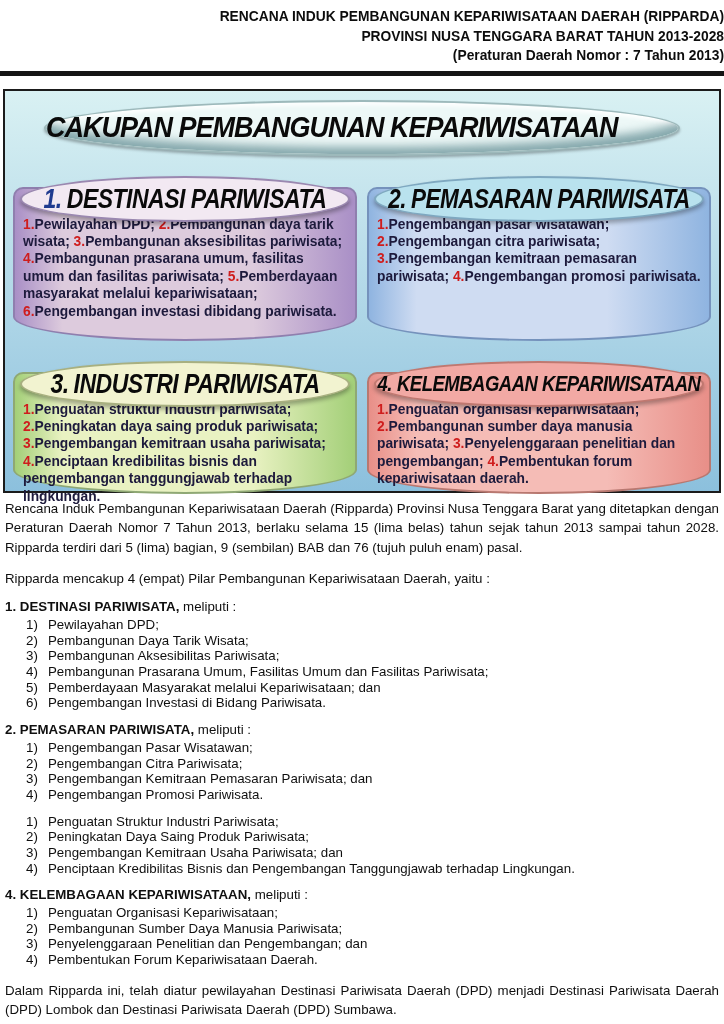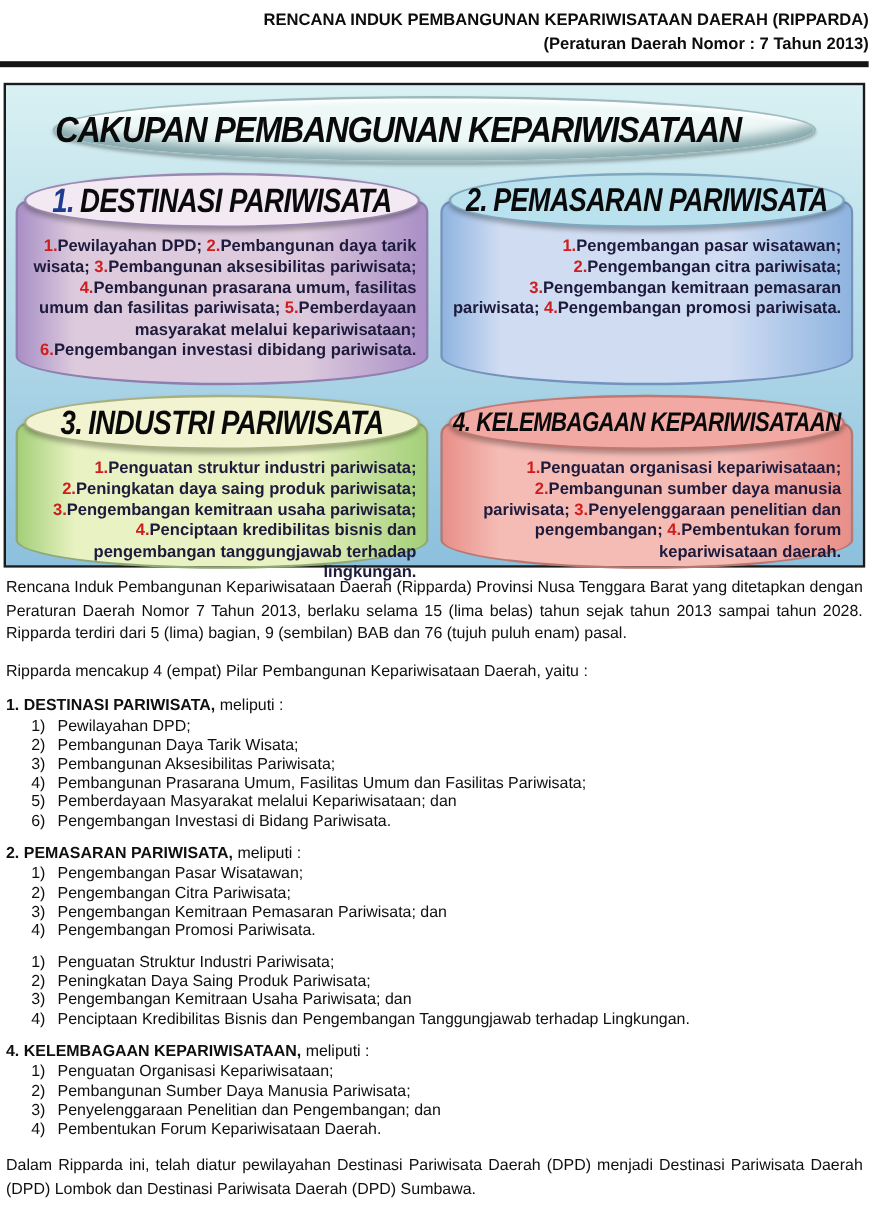--- a/index.html
+++ b/index.html
@@ -57,6 +57,7 @@
 
 <div class="header">
   <div>RENCANA INDUK PEMBANGUNAN KEPARIWISATAAN DAERAH (RIPPARDA)</div>
+  <div>PROVINSI NUSA TENGGARA BARAT TAHUN 2013-2028</div>
   <div>(Peraturan Daerah Nomor : 7 Tahun 2013)</div>
 </div>
 <div class="title-rule"></div>

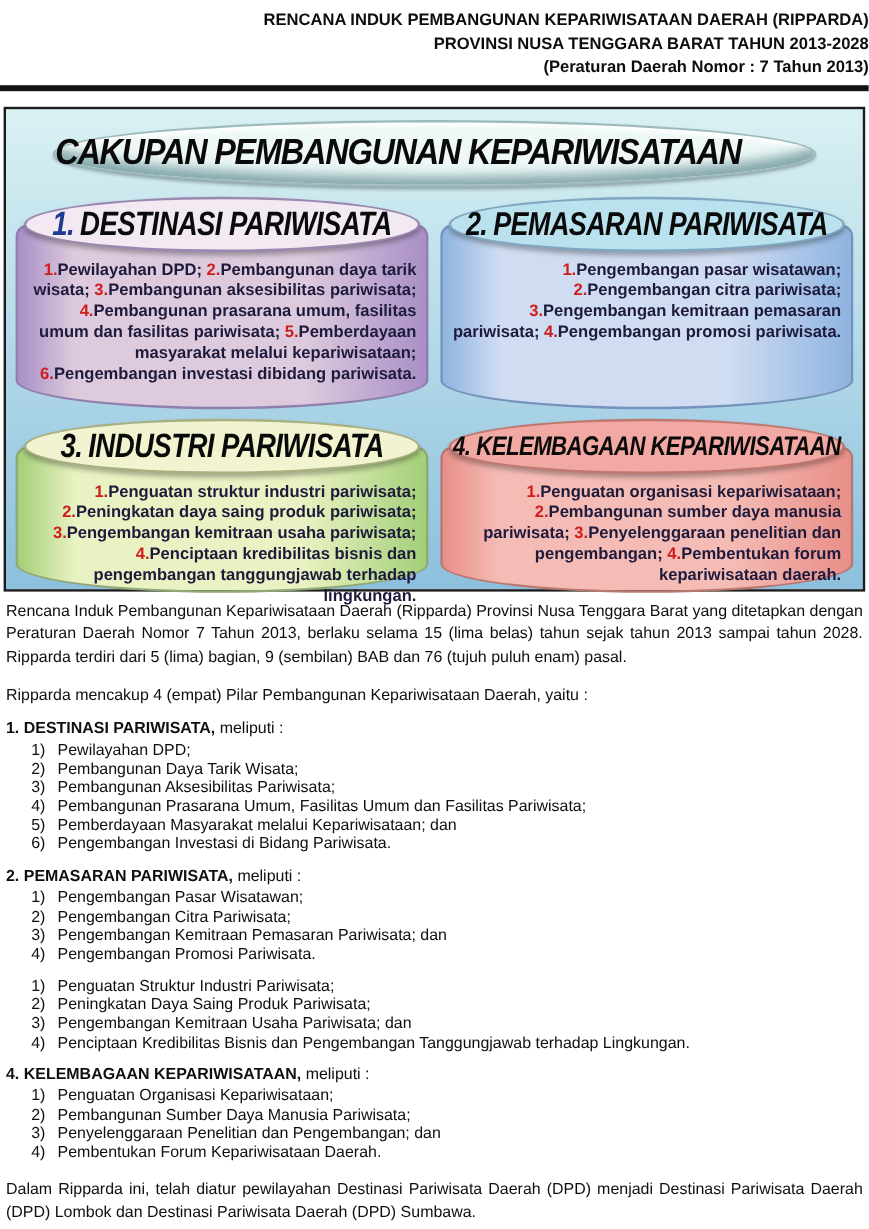--- a/index.html
+++ b/index.html
@@ -22,7 +22,7 @@
   .cyl{position:relative;}
   .row1 .cyl{height:177px;}
   .row2 .cyl{height:145px;}
-  .cyl-top{position:absolute;top:0;left:2%;width:96%;height:46px;z-index:2;border-radius:50%;
+  .cyl-top{position:absolute;top:12px;left:2%;width:96%;height:46px;z-index:2;border-radius:50%;
            background:var(--top,#eee);border:2px solid var(--topBorder,#888);
            display:flex;align-items:center;justify-content:center;
            box-shadow:0 3px 4px rgba(0,0,0,.3);box-sizing:border-box;}

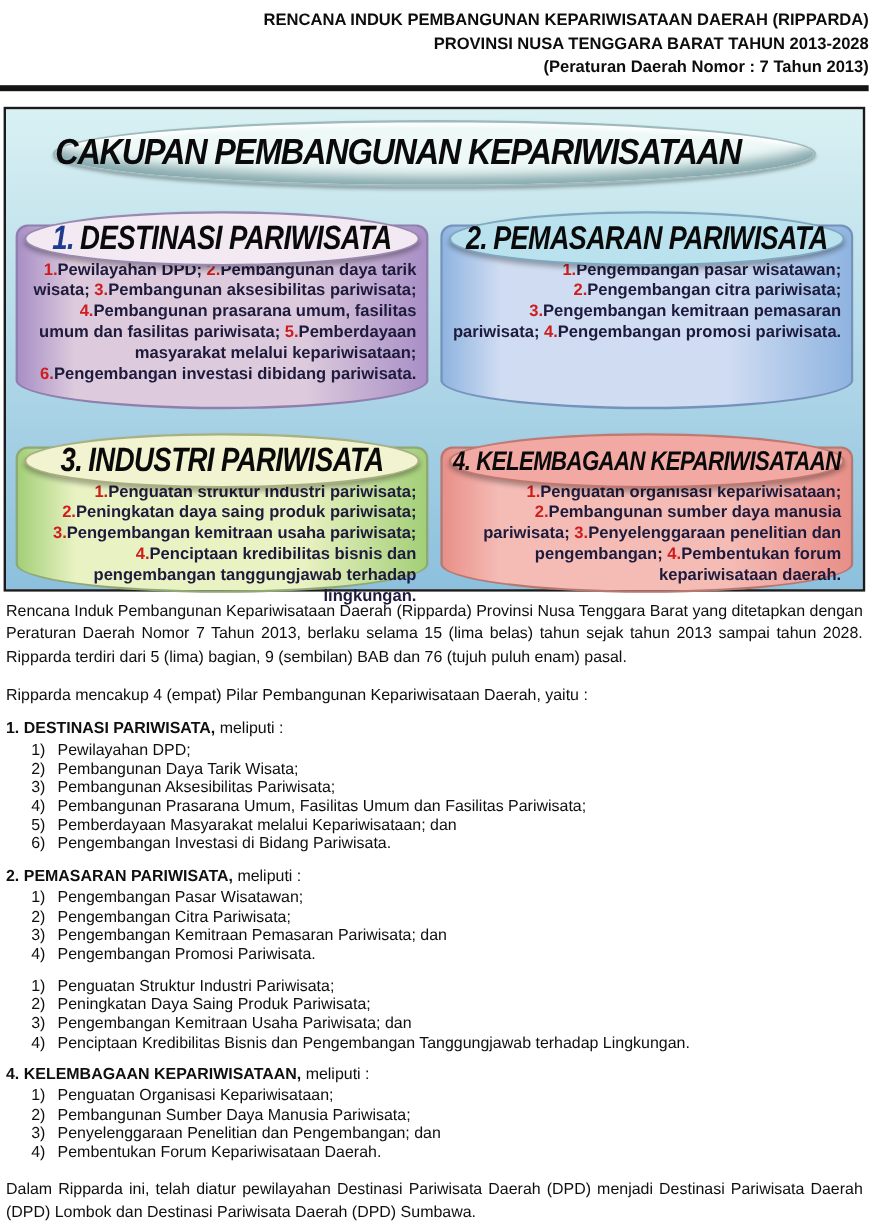--- a/index.html
+++ b/index.html
@@ -36,7 +36,7 @@
   .box1 .cyl-title-wrap{font-size:22.5px;}
   .box3 .cyl-title-wrap{font-size:18.5px;}
   .cyl-num{margin-right:5px;}
-  .cyl-text{font-weight:bold;font-size:13.8px;line-height:1.26;text-align:right;
+  .cyl-text{font-weight:bold;font-size:13.8px;line-height:1.26;text-align:left;
             color:var(--textDark,#1d1a3c);}
   .seg-n{color:var(--numRed,#cf1d1d);}
 

